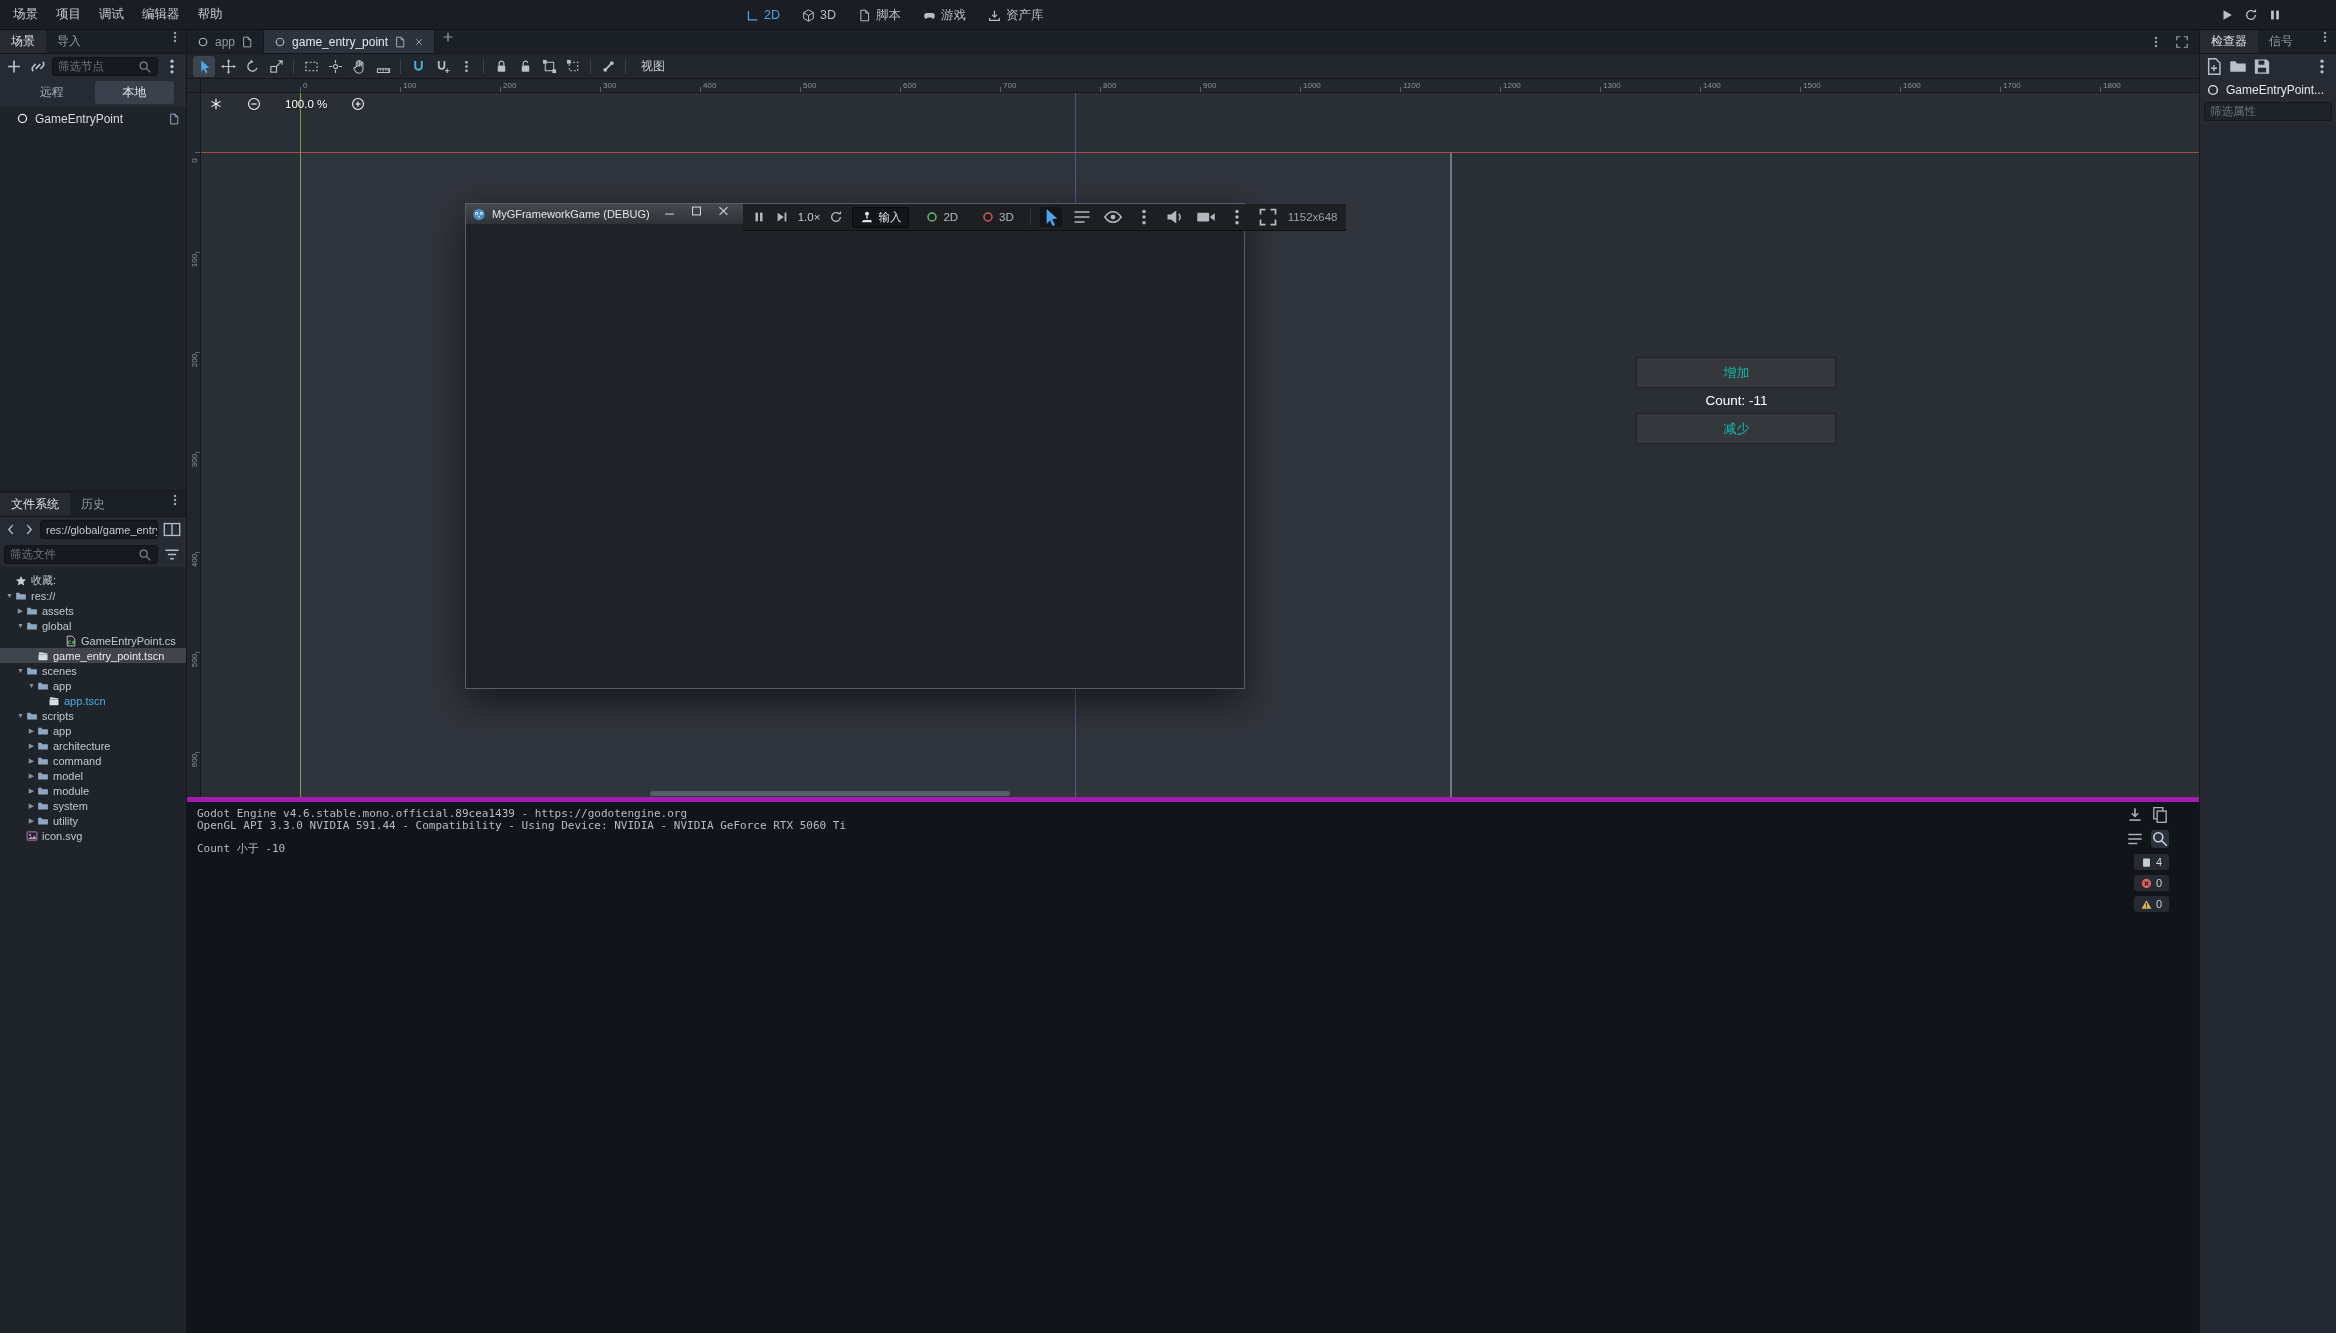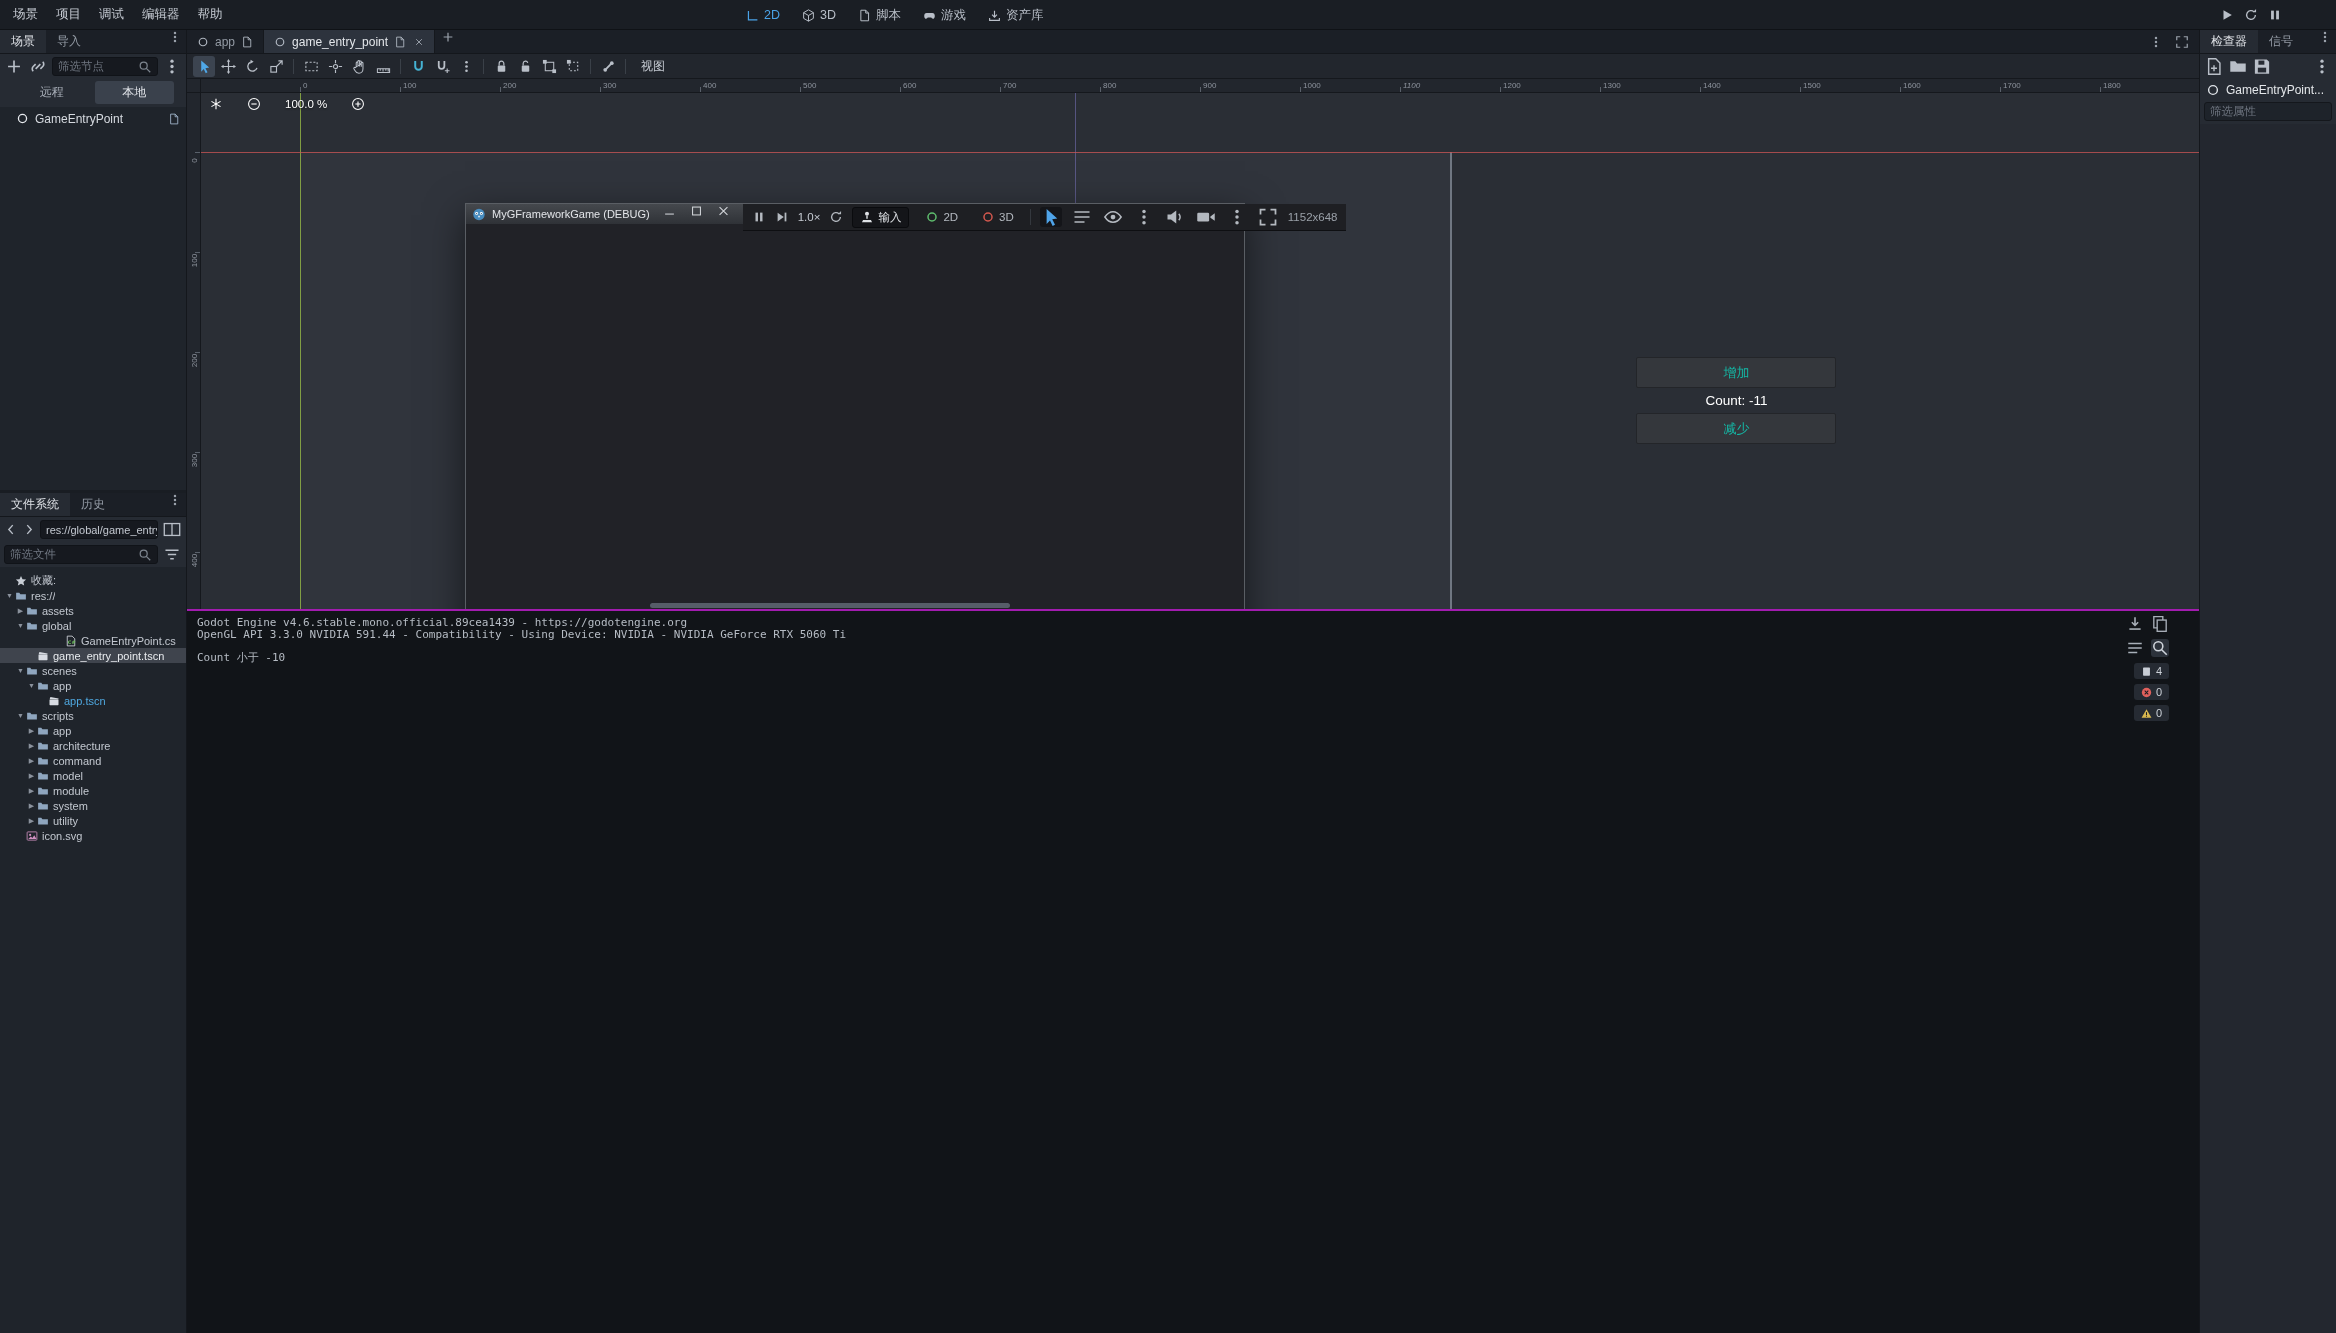--- a/index.html
+++ b/index.html
@@ -109,7 +109,7 @@
 .gw-count{height:17px;margin:4px 0;display:flex;align-items:center;justify-content:center;color:#fff;font-size:13.5px}
 
 
-#output-panel{height:724px;background:#111418;border-top:2px solid #a21caf;position:relative;flex:none}
+#output-panel{height:536px;background:#111418;border-top:5px solid #a21caf;position:relative;flex:none}
 .out-lines{padding:6px 0 0 10px}
 .out-line{font-family:"DejaVu Sans Mono",monospace;font-size:11px;line-height:11.5px;min-height:11.5px;color:#b6bcc4;white-space:pre}
 .out-side{position:absolute;top:4px;right:30px;display:flex;flex-direction:column;align-items:flex-end;gap:6px}

